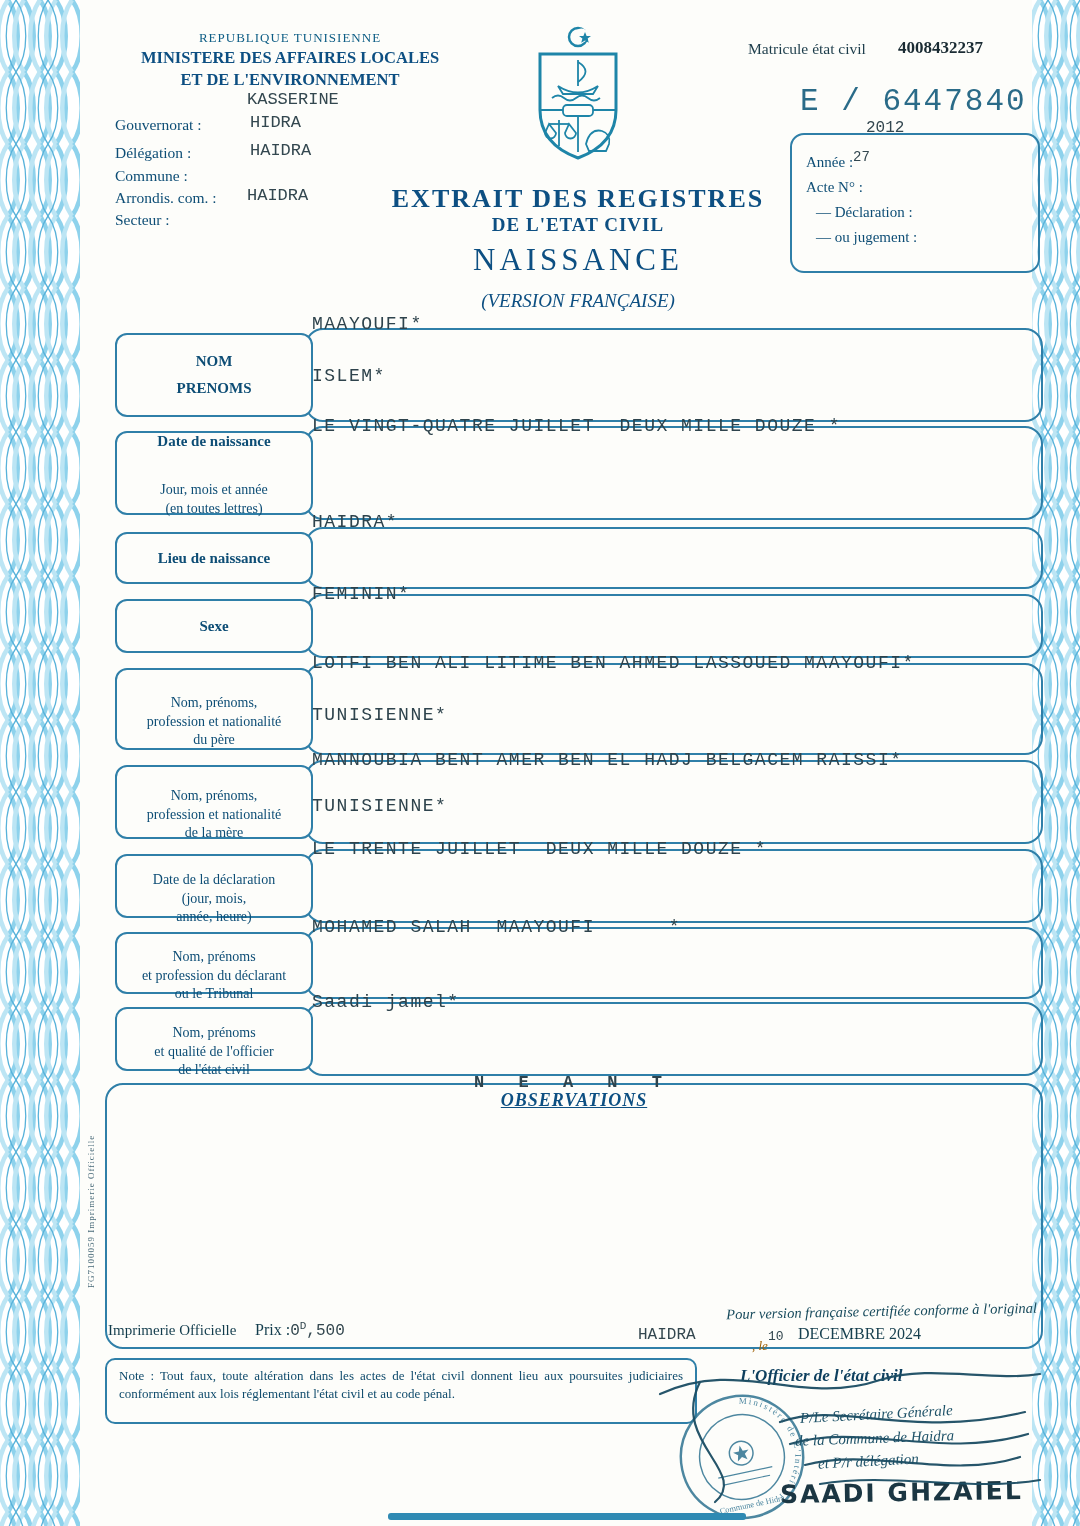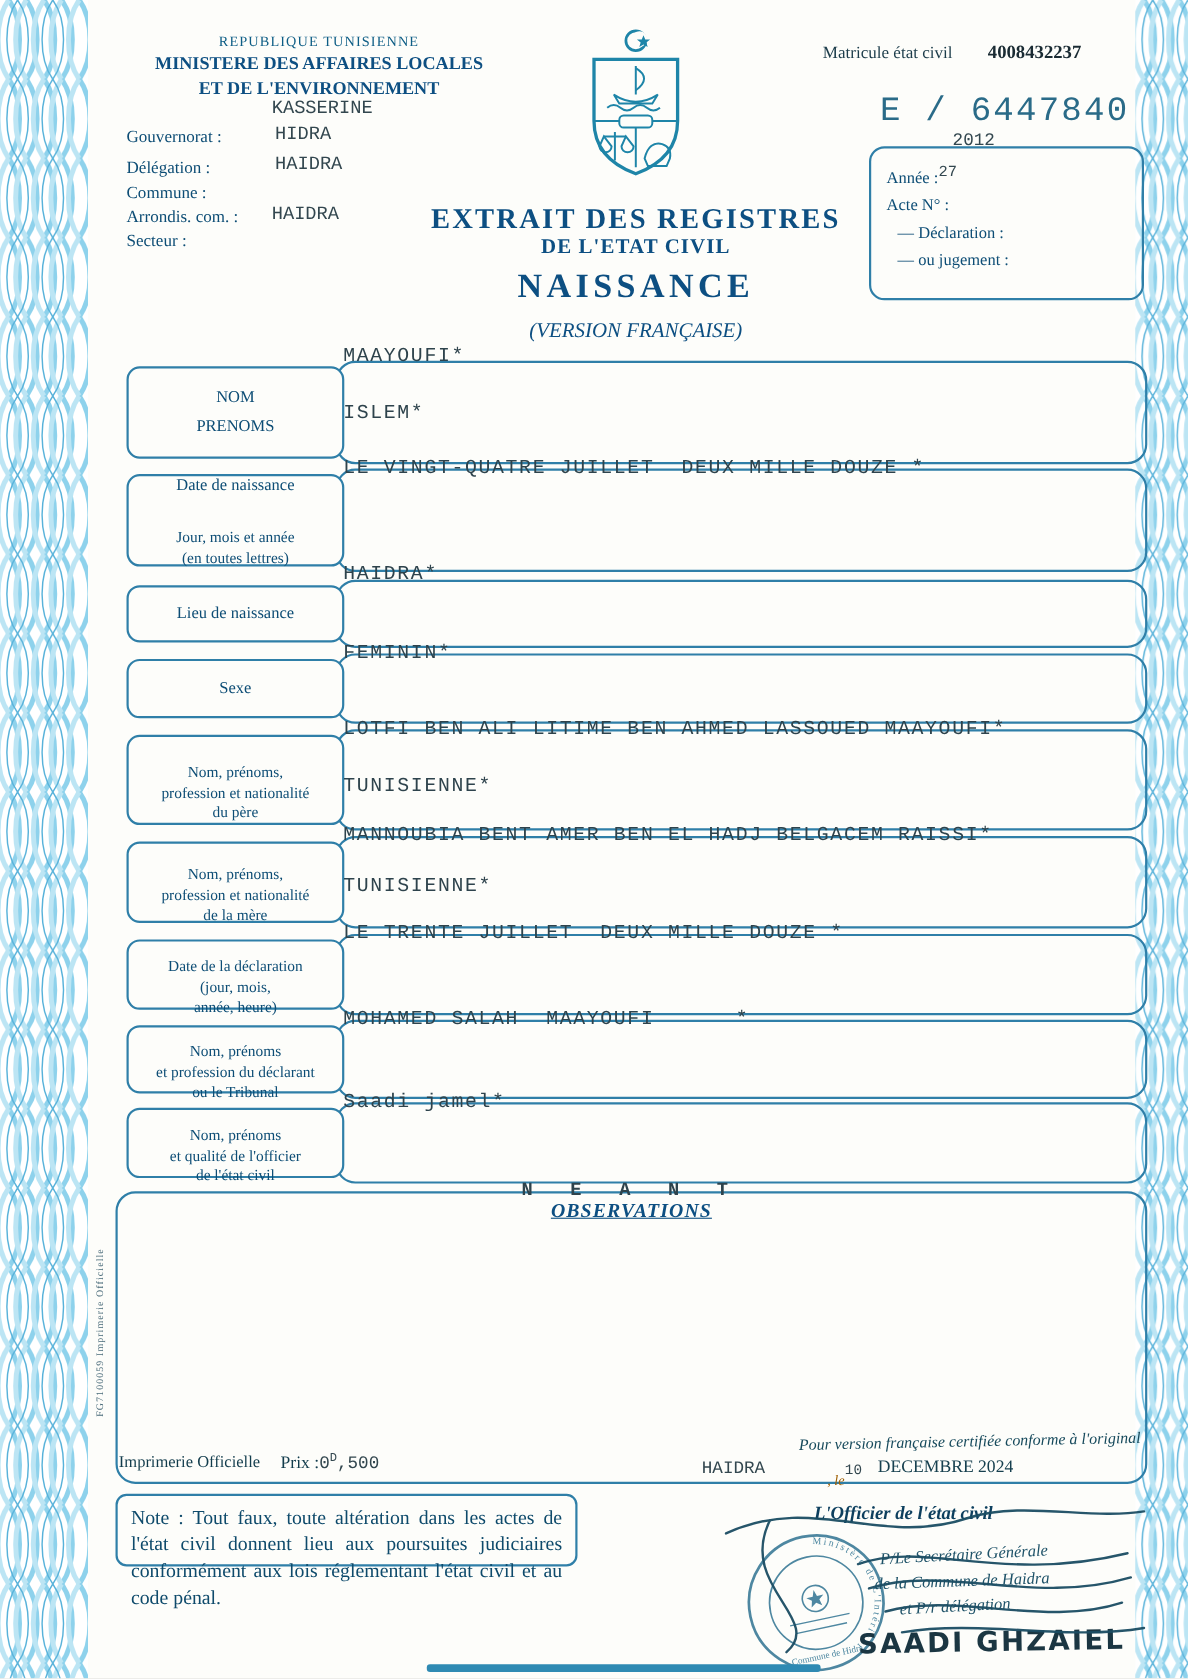--- a/index.html
+++ b/index.html
@@ -136,7 +136,7 @@
 
   <div class="titleC" style="top:172px;font-weight:bold;font-size:26px;letter-spacing:2px">EXTRAIT DES REGISTRES</div>
   <div class="titleC" style="top:202px;font-weight:bold;font-size:19px;letter-spacing:1px">DE L'ETAT CIVIL</div>
-  <div class="titleC" style="top:230px;font-weight:bold;font-size:31px;letter-spacing:4px">NAISSANCE</div>
+  <div class="titleC" style="top:230px;font-weight:normal;font-size:31px;letter-spacing:4px">NAISSANCE</div>
   <div class="titleC" style="top:278px;font-weight:normal;font-style:italic;font-size:19px">(VERSION FRANÇAISE)</div>
 
   <div class="abs" style="left:748px;top:40px;font-size:15.5px;color:#1c3c4a">Matricule état civil</div>

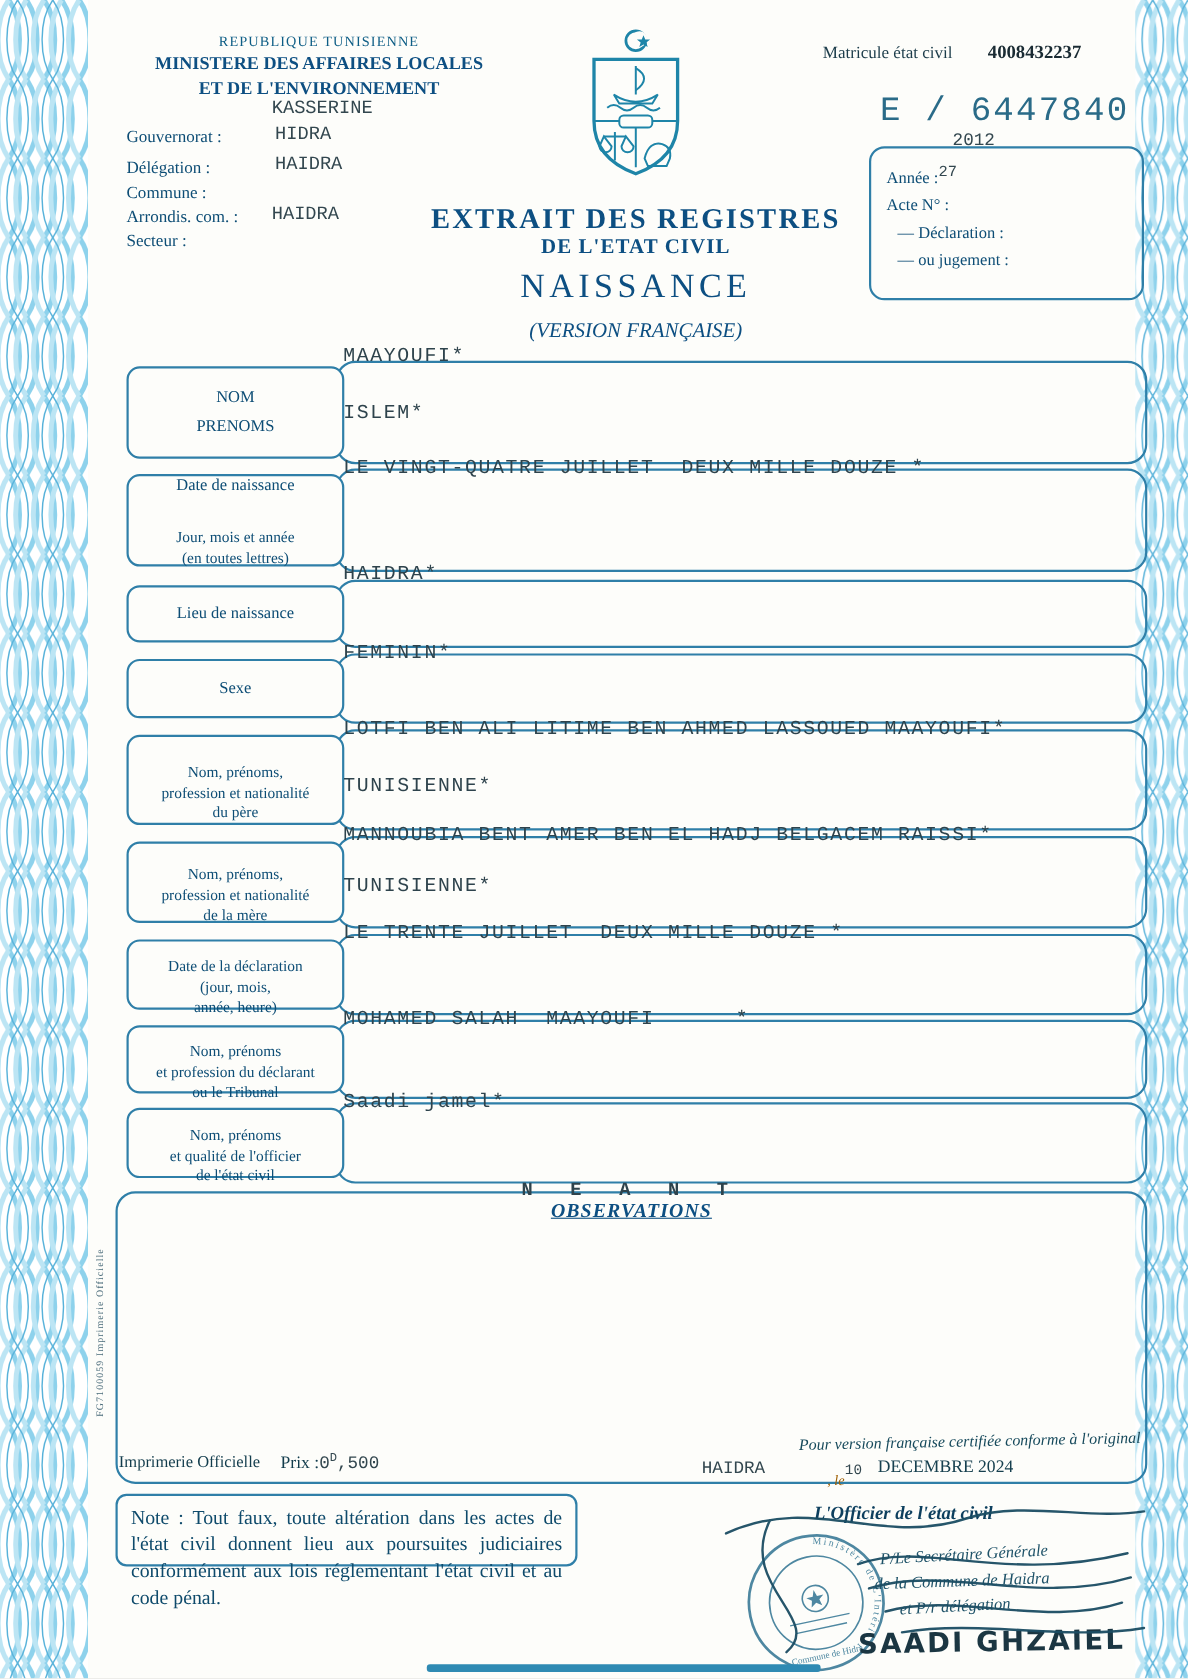--- a/index.html
+++ b/index.html
@@ -28,7 +28,7 @@
     display:flex; flex-direction:column; justify-content:center;
     text-align:center; padding:2px 8px; z-index:2;
   }
-  .lbl-main { font-weight:normal; color:#0d4d75; font-size:15px; white-space:pre-line; line-height:1.8; }
+  .lbl-main { font-weight:bold; color:#0d4d75; font-size:15px; white-space:pre-line; line-height:1.8; }
   .lbl-sub  { color:#0d4d75; font-size:14px; white-space:pre-line; line-height:1.35;margin-top:26px; }
   .val {
     position:absolute; left:207px;

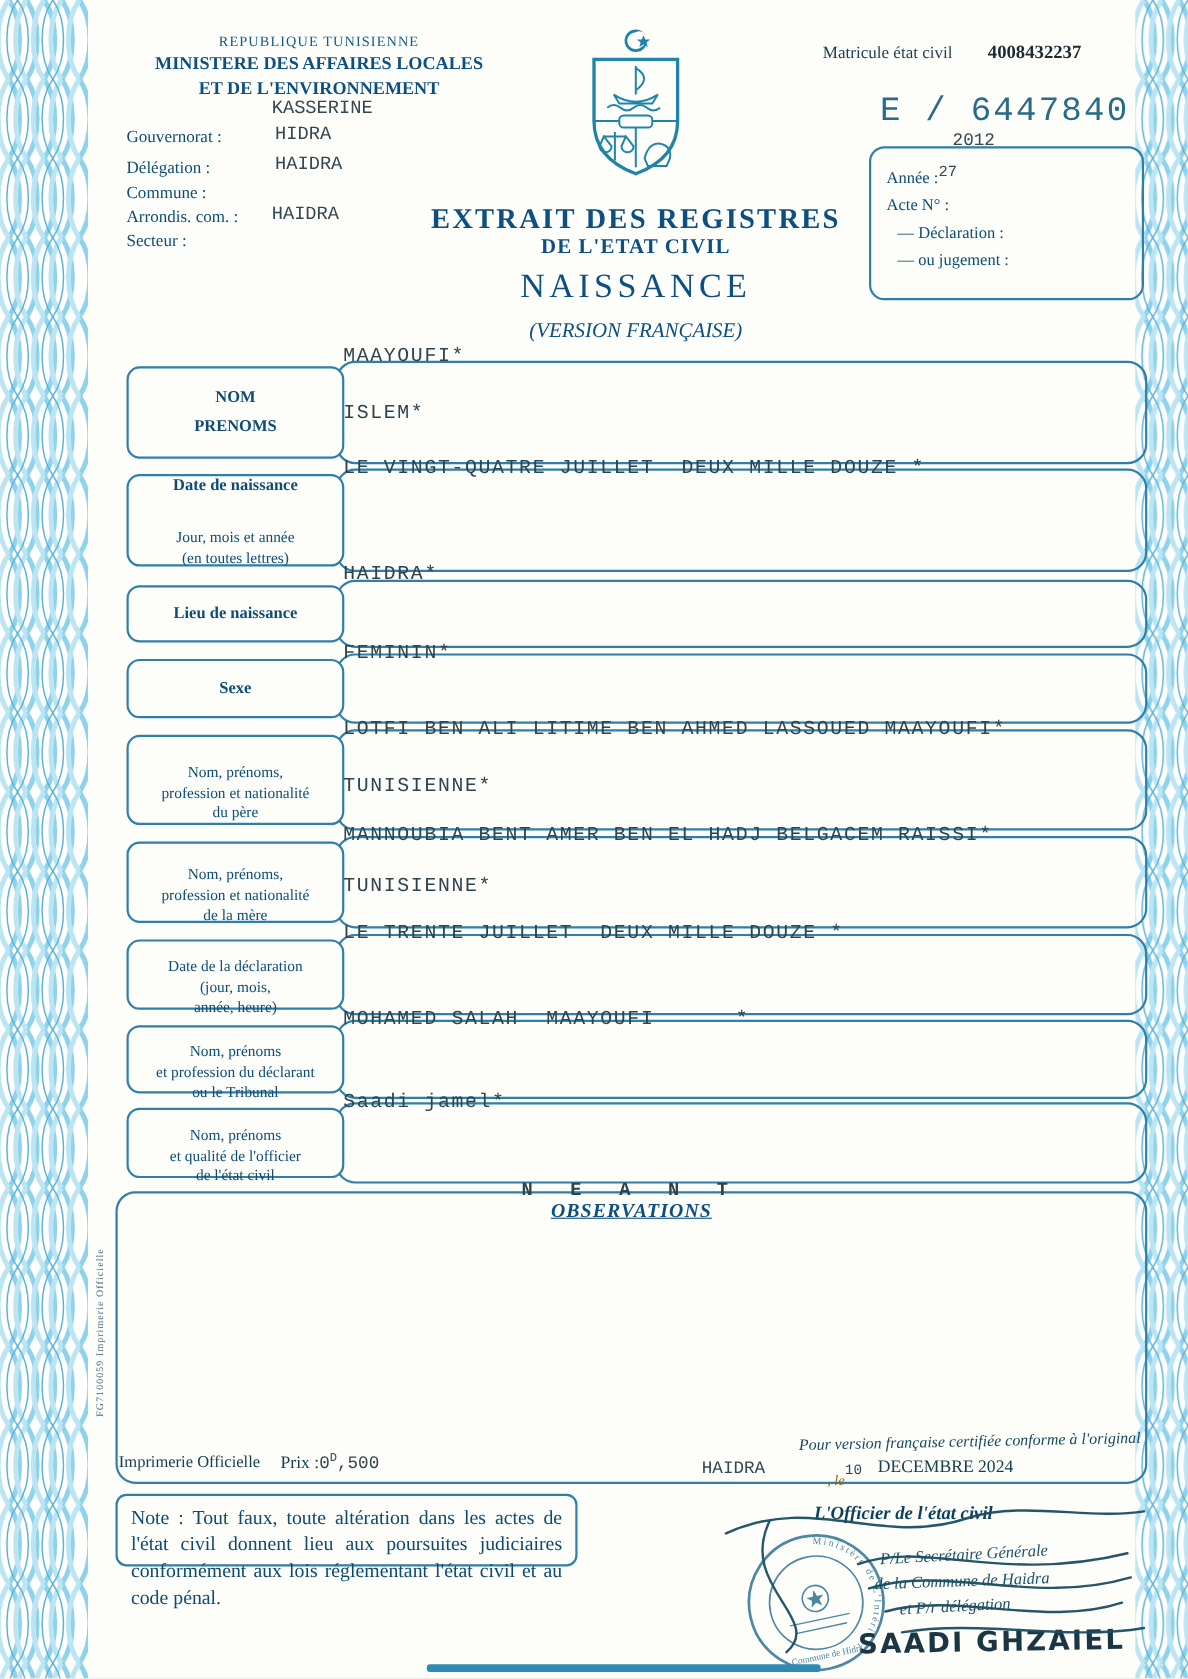--- a/index.html
+++ b/index.html
@@ -58,9 +58,9 @@
     padding:10px 14px; color:#0d4d75; font-size:15px; line-height:25px;
   }
   .note-box {
-    position:absolute; left:105px; top:1358px; width:420px; height:66px;
+    position:absolute; left:105px; top:1358px; width:592px; height:66px;
     border:2px solid #2f7fa8; border-radius:10px;
-    padding:7px 12px; color:#0e4a6b; font-size:18px; line-height:1.35;
+    padding:7px 12px; color:#0e4a6b; font-size:13px; line-height:1.35;
     text-align:justify;
   }
   .titleC { position:absolute; left:330px; width:496px; text-align:center; color:#0d4f82;margin-top:12px; }

